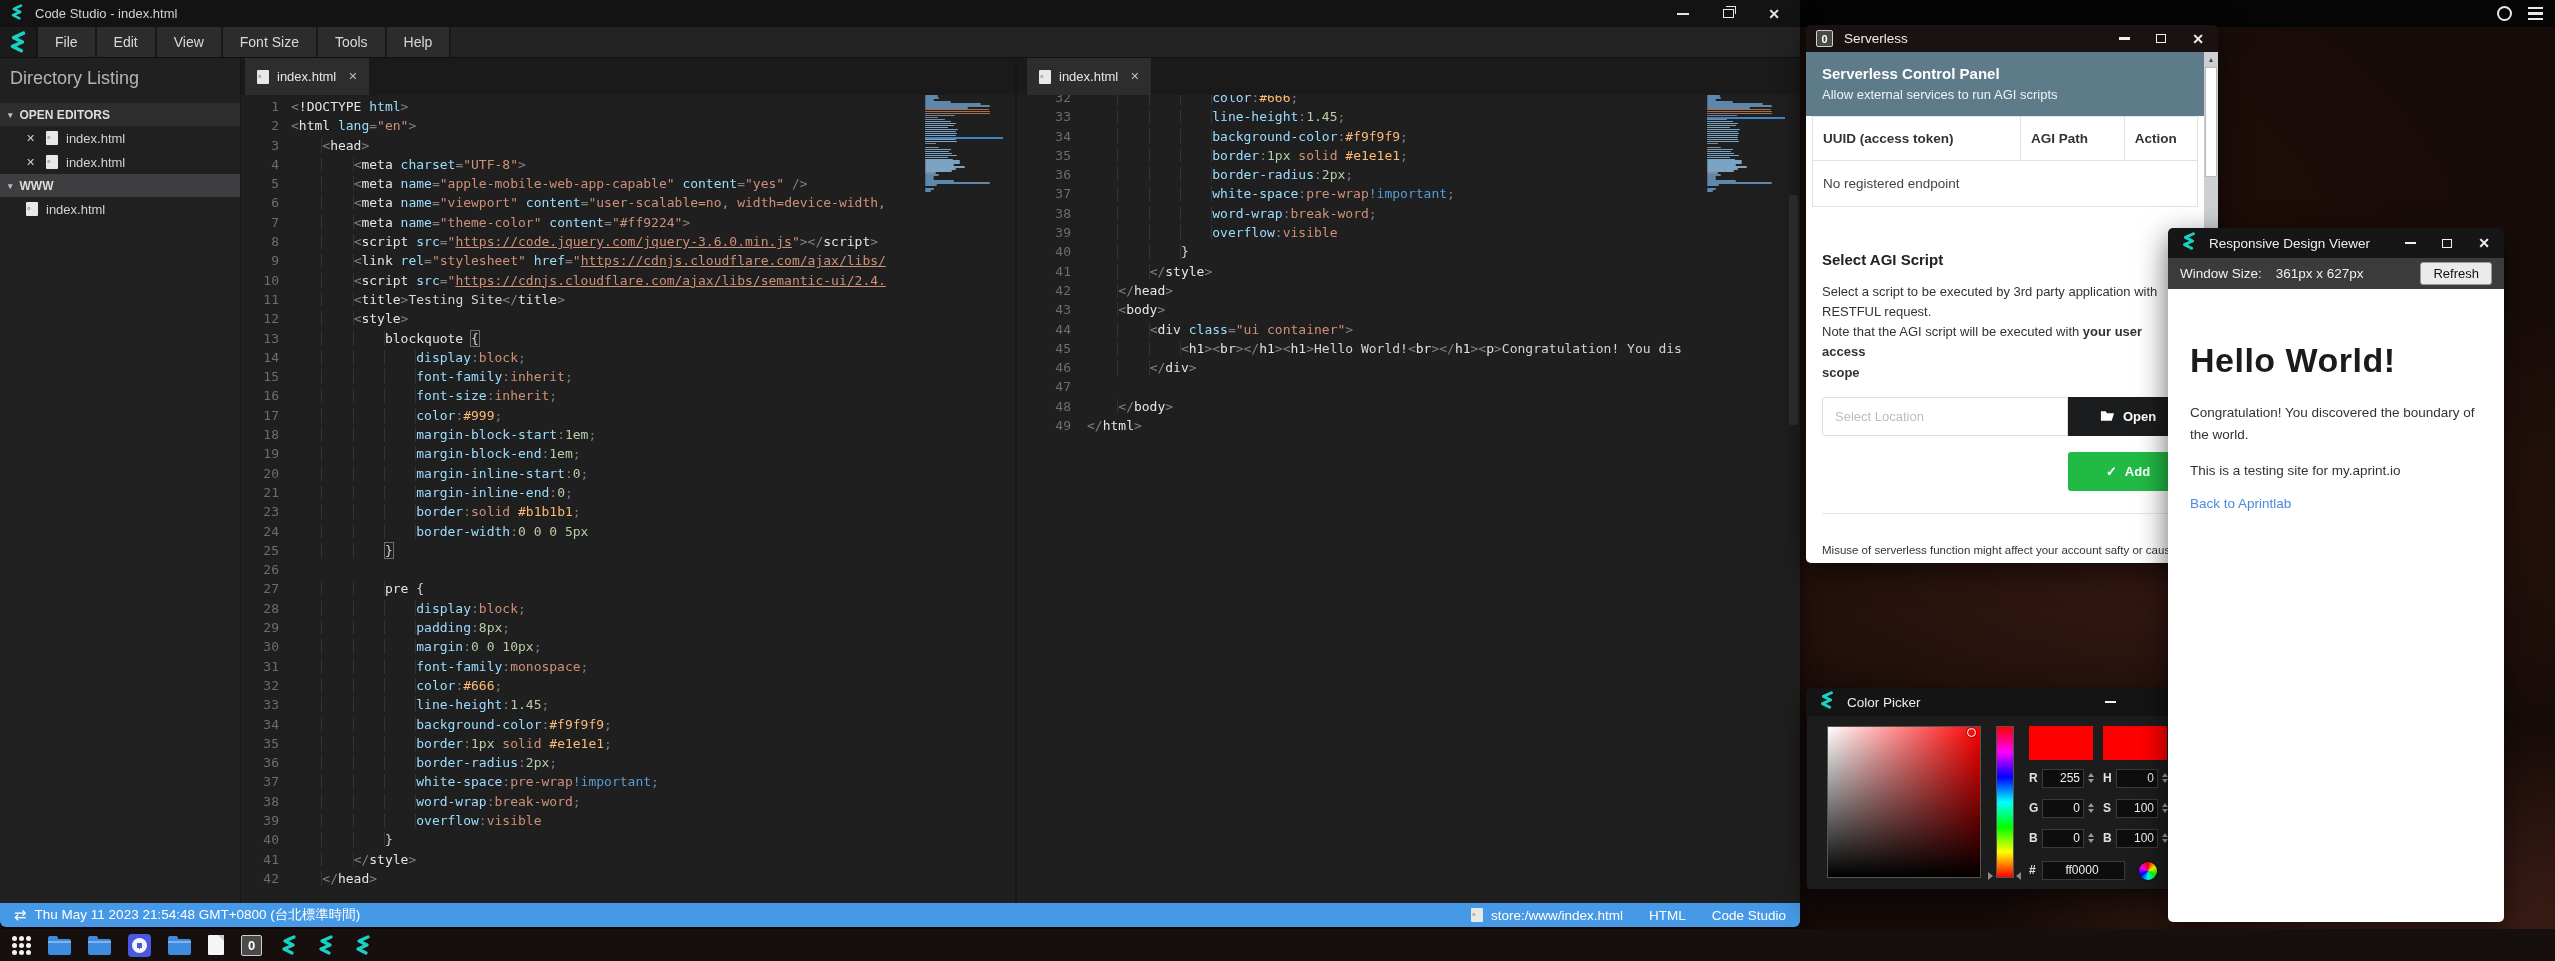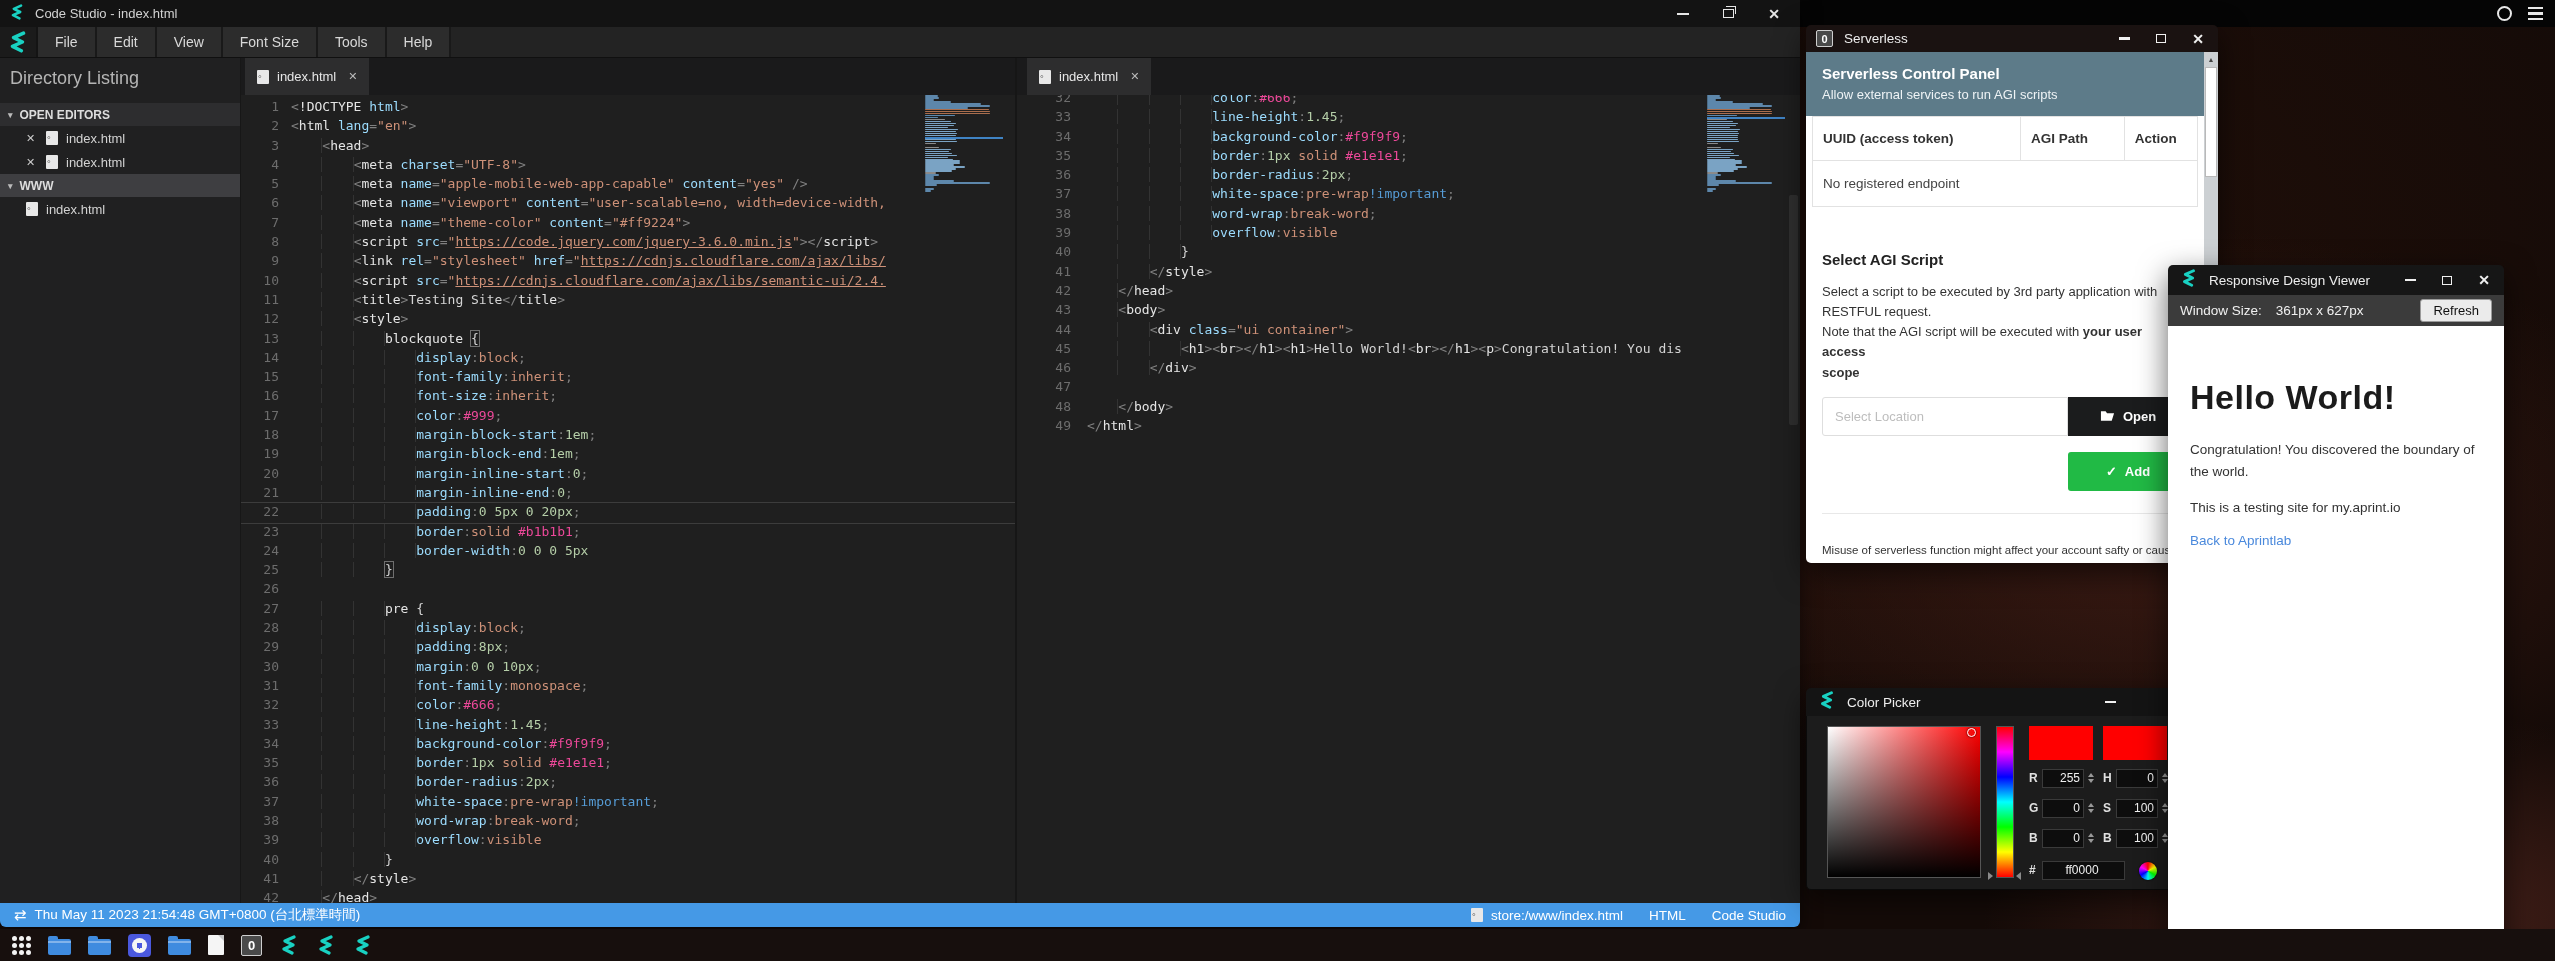--- a/index.html
+++ b/index.html
@@ -69,7 +69,7 @@
   .cl.cur:before { content:""; position:absolute; left:0; right:0; top:0; height:100%; border-top:1px solid #3c3c3c; border-bottom:1px solid #3c3c3c; }
   .tk-p { color:#808080; } .tk-t { color:#e5e5e5; } .tk-a { color:#9cdcfe; }
   .tk-s { color:#ce9178; } .tk-u { color:#ce9178; text-decoration:underline; }
-  .tk-w { color:#d4d4d4; } .tk-n { color:#b5cea8; } .tk-c { color:#ec4899; }
+  .tk-w { color:#d4d4d4; } .tk-n { color:#b5cea8; } .tk-c { color:#fdba74; }
   .tk-i { color:#569cd6; } .tk-b { color:#d4d4d4; outline:1px solid #6f6f6f; }
   .ind { background-image:repeating-linear-gradient(to right, transparent 0, transparent calc(4ch - 1px), #333333 calc(4ch - 1px), #333333 4ch); }
   .minimap { position:absolute; top:0; width:78px; overflow:hidden; }

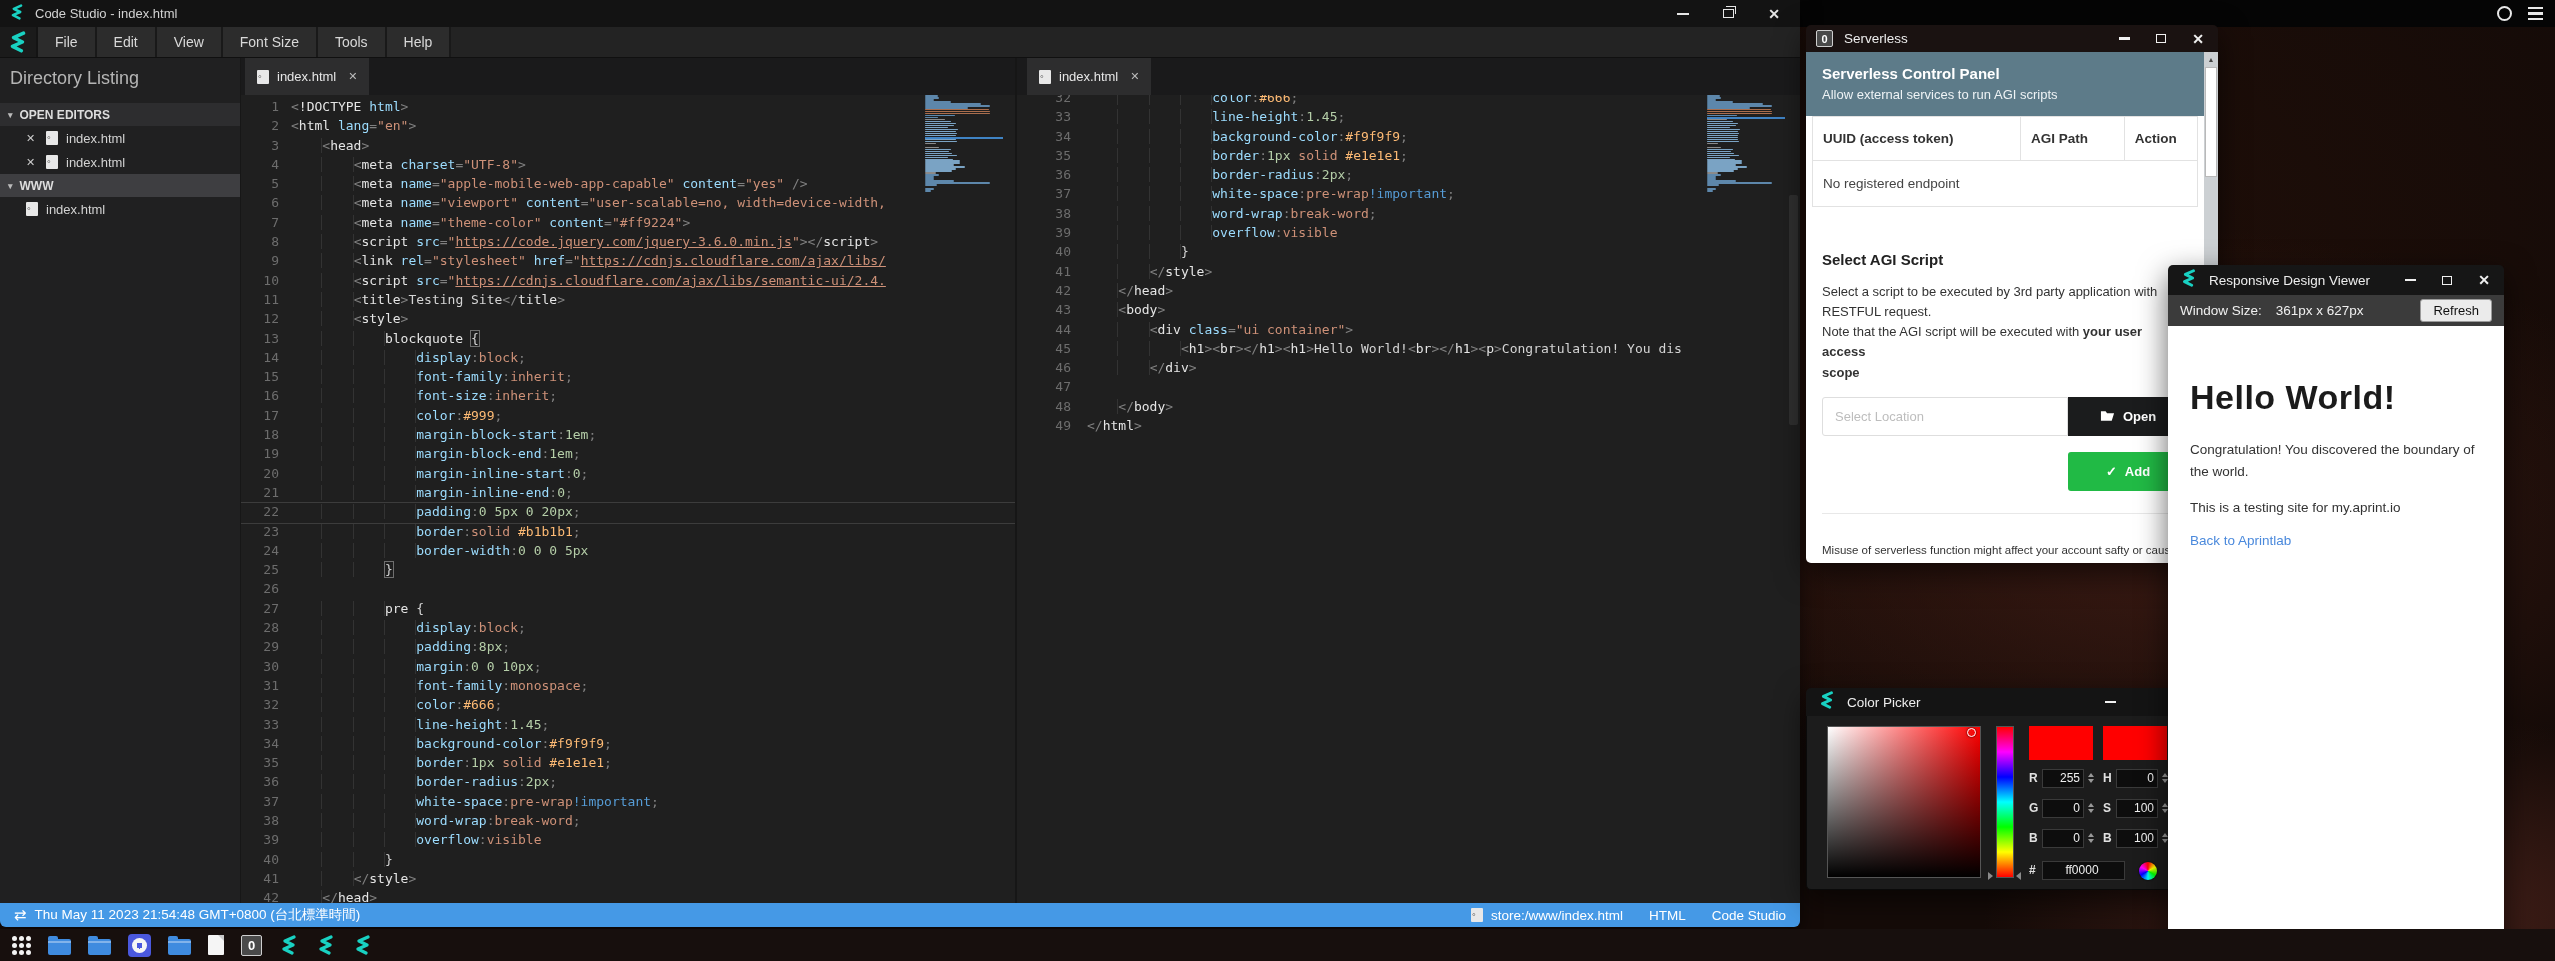--- a/index.html
+++ b/index.html
@@ -121,7 +121,7 @@
   .srv-foot { padding:12px 16px 0 16px; font-size:11.5px; color:#333; line-height:1.9; }
 
   
-  .rdv { left:2168px; top:228px; width:336px; height:694px; z-index:5;margin-top:37px; }
+  .rdv { left:2168px; top:228px; width:336px; height:694px; z-index:5; }
   .rdv .wt { background:#161616; height:30px; }
   .rdv-tools { height:31px; background:#3b3b3b; display:flex; align-items:center; padding:0 12px; color:#f0f0f0; font-size:13.5px; gap:14px; }
   .rdv-refresh { margin-left:auto; background:#ebebeb; border:1px solid #9a9a9a; border-radius:3px; color:#111; font-size:13px; padding:3px 12px; }

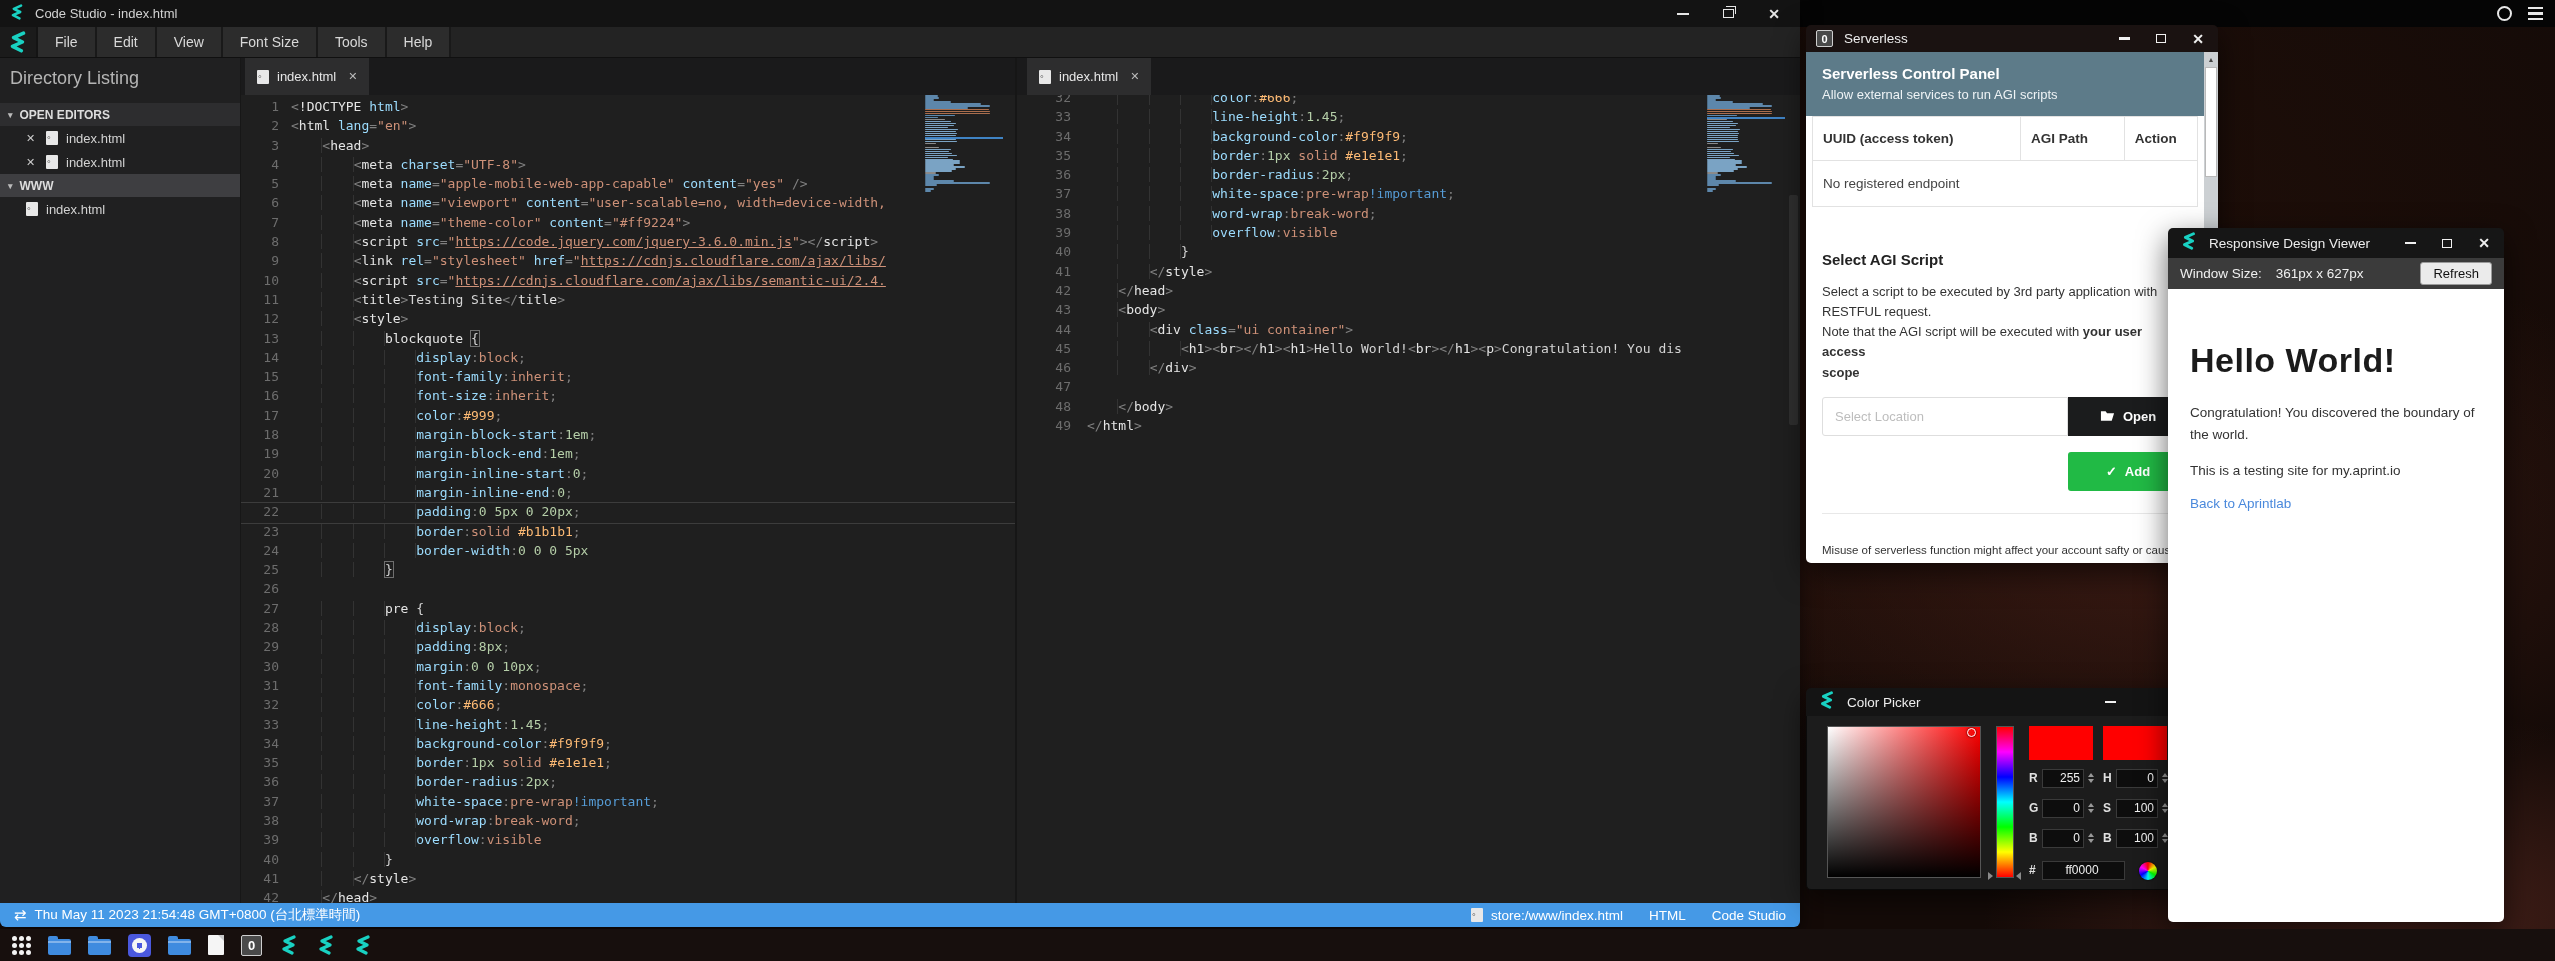--- a/index.html
+++ b/index.html
@@ -274,7 +274,6 @@
               <div class="cl"><span class="ln">19</span><span class="lt"><span class="tk-w ind">                </span><span class="tk-a">margin-block-end</span><span class="tk-p">:</span><span class="tk-n">1em</span><span class="tk-p">;</span></span></div>
               <div class="cl"><span class="ln">20</span><span class="lt"><span class="tk-w ind">                </span><span class="tk-a">margin-inline-start</span><span class="tk-p">:</span><span class="tk-n">0</span><span class="tk-p">;</span></span></div>
               <div class="cl"><span class="ln">21</span><span class="lt"><span class="tk-w ind">                </span><span class="tk-a">margin-inline-end</span><span class="tk-p">:</span><span class="tk-n">0</span><span class="tk-p">;</span></span></div>
-              <div class="cl cur"><span class="ln">22</span><span class="lt"><span class="tk-w ind">                </span><span class="tk-a">padding</span><span class="tk-p">:</span><span class="tk-n">0 5px 0 20px</span><span class="tk-p">;</span></span></div>
               <div class="cl"><span class="ln">23</span><span class="lt"><span class="tk-w ind">                </span><span class="tk-a">border</span><span class="tk-p">:</span><span class="tk-s">solid</span><span class="tk-w ind"> </span><span class="tk-c">#b1b1b1</span><span class="tk-p">;</span></span></div>
               <div class="cl"><span class="ln">24</span><span class="lt"><span class="tk-w ind">                </span><span class="tk-a">border-width</span><span class="tk-p">:</span><span class="tk-n">0 0 0 5px</span></span></div>
               <div class="cl"><span class="ln">25</span><span class="lt"><span class="tk-w ind">            </span><span class="tk-b">}</span></span></div>

